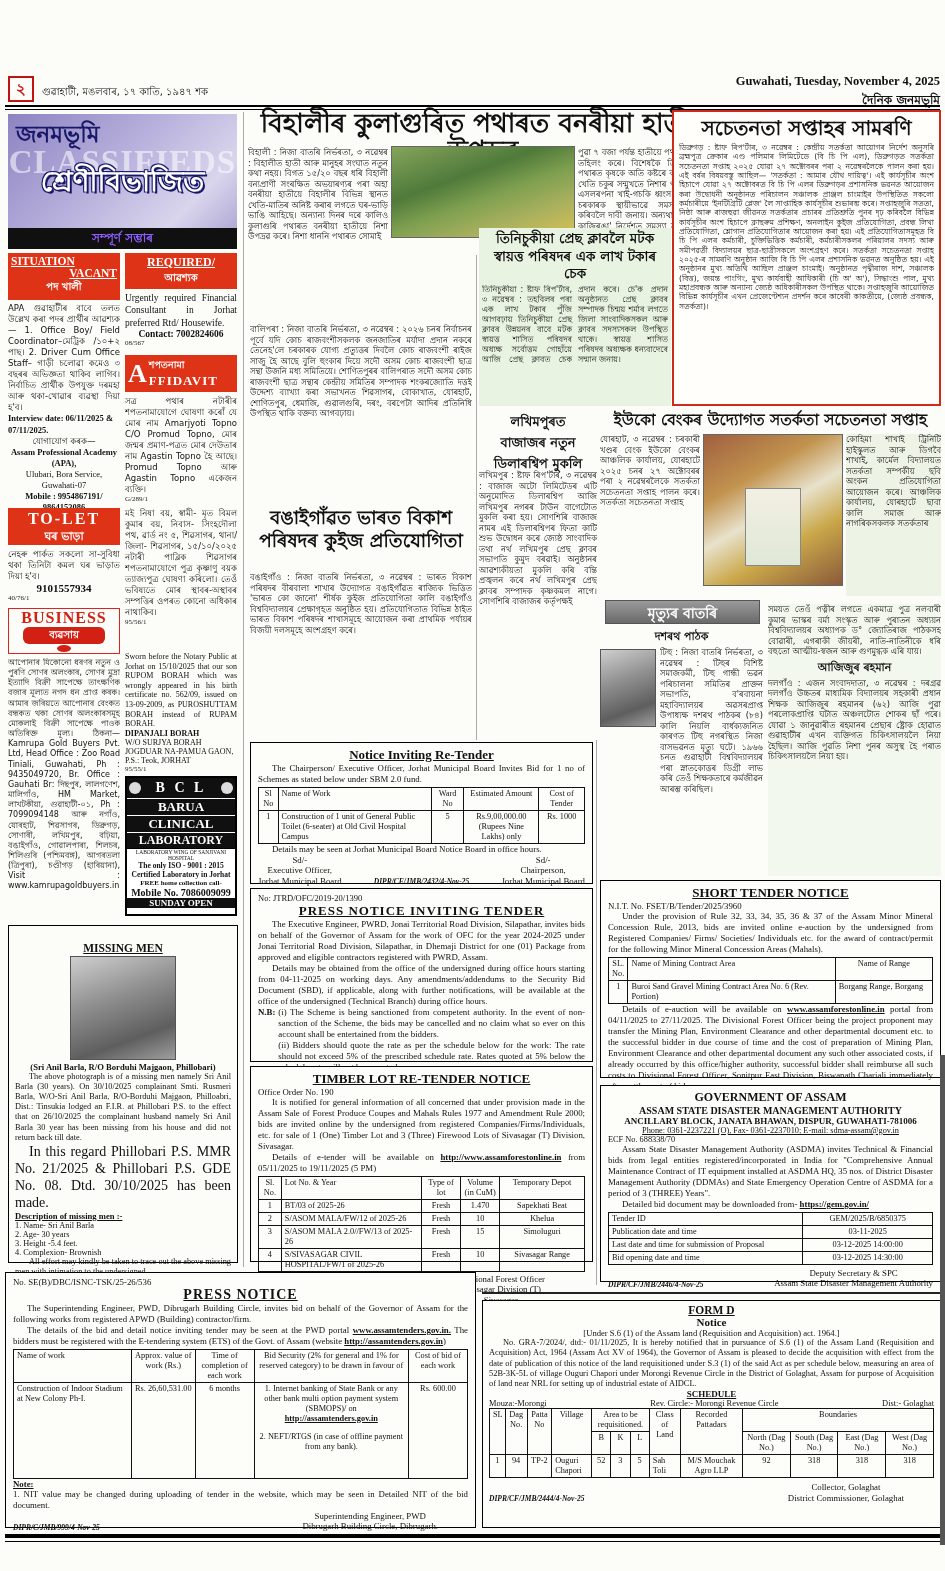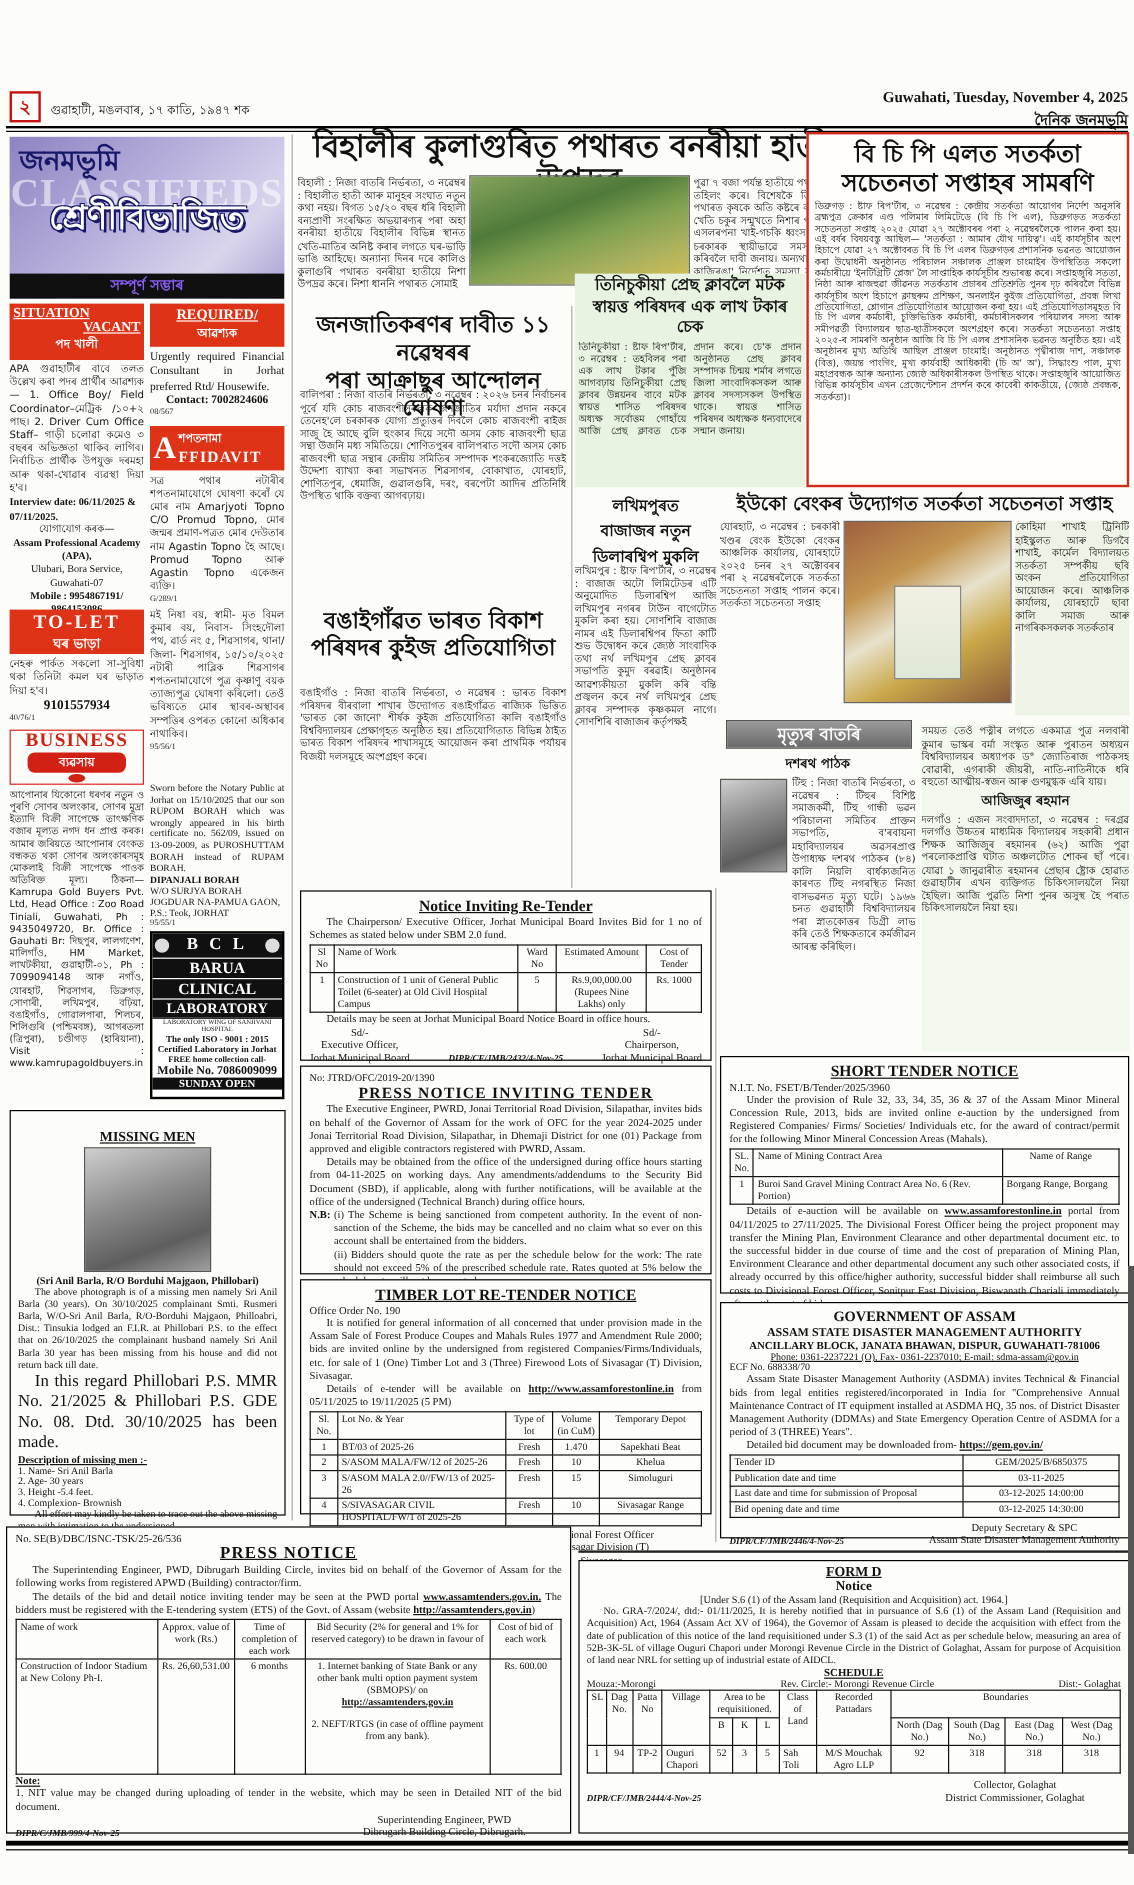--- a/index.html
+++ b/index.html
@@ -209,7 +209,6 @@
   <div class="abs as body-as jb ovh" style="left:479px;top:470px;width:118px;height:266px;">লখিমপুৰ : ষ্টাফ ৰিপ'ৰ্টাৰ, ৩ নৱেম্বৰ : বাজাজ অটো লিমিটেডৰ এটি অনুমোদিত ডিলাৰশ্বিপ আজি লখিমপুৰ নগৰৰ টাউন বাগেটোত মুকলি কৰা হয়। সোণশিৰি বাজাজ নামৰ এই ডিলাৰশ্বিপৰ ফিতা কাটি শুভ উদ্বোধন কৰে জ্যেষ্ঠ সাংবাদিক তথা নৰ্থ লখিমপুৰ প্ৰেছ ক্লাবৰ সভাপতি কুমুদ বৰৱাই। অনুষ্ঠানৰ আৱশ্যকীয়তা মুকলি কৰি বন্তি প্ৰজ্বলন কৰে নৰ্থ লখিমপুৰ প্ৰেছ ক্লাবৰ সম্পাদক কৃষ্ণকমল নাগে। সোণশিৰি বাজাজৰ কৰ্তৃপক্ষই</div>
 
   <div class="abs redframe ovh" style="left:672px;top:110px;width:269px;height:296px;">
-    <div class="as ctr" style="font-size:20px;font-weight:bold;line-height:1.2;">বি চি পি এলত সতৰ্কতা</div>
     <div class="as ctr" style="font-size:20px;font-weight:bold;line-height:1.2;">সচেতনতা সপ্তাহৰ সামৰণি</div>
     <div class="as jb ovh" style="font-size:7.6px;line-height:1.23;margin-top:3px;height:234px;">ডিব্ৰুগড় : ষ্টাফ ৰিপ'ৰ্টাৰ, ৩ নৱেম্বৰ : কেন্দ্ৰীয় সতৰ্কতা আয়োগৰ নিৰ্দেশ অনুসৰি ব্ৰহ্মপুত্ৰ ক্ৰেকাৰ এণ্ড পলিমাৰ লিমিটেডে (বি চি পি এল), ডিব্ৰুগড়ত সতৰ্কতা সচেতনতা সপ্তাহ ২০২৫ যোৱা ২৭ অক্টোবৰৰ পৰা ২ নৱেম্বৰলৈকে পালন কৰা হয়। এই বৰ্ষৰ বিষয়বস্তু আছিল— 'সতৰ্কতা : আমাৰ যৌথ দায়িত্ব'। এই কাৰ্যসূচীৰ অংশ হিচাপে যোৱা ২৭ অক্টোবৰত বি চি পি এলৰ ডিব্ৰুগড়ৰ প্ৰশাসনিক ভৱনত আয়োজন কৰা উদ্বোধনী অনুষ্ঠানত পৰিচালন সঞ্চালক প্ৰাঞ্জল চাংমাইৰ উপস্থিতিত সকলো কৰ্মচাৰীয়ে 'ইনটিগ্ৰিটি প্লেজ' লৈ সাপ্তাহিক কাৰ্যসূচীৰ শুভাৰম্ভ কৰে। সপ্তাহজুৰি সততা, নিষ্ঠা আৰু ৰাজহুৱা জীৱনত সতৰ্কতাৰ প্ৰচাৰৰ প্ৰতিশ্ৰুতি পুনৰ দৃঢ় কৰিবলৈ বিভিন্ন কাৰ্যসূচীৰ অংশ হিচাপে ক্লাছৰুম প্ৰশিক্ষণ, অনলাইন কুইজ প্ৰতিযোগিতা, প্ৰবন্ধ লিখা প্ৰতিযোগিতা, শ্লোগান প্ৰতিযোগিতাৰ আয়োজন কৰা হয়। এই প্ৰতিযোগিতাসমূহত বি চি পি এলৰ কৰ্মচাৰী, চুক্তিভিত্তিক কৰ্মচাৰী, কৰ্মচাৰীসকলৰ পৰিয়ালৰ সদস্য আৰু সমীপৱৰ্তী বিদ্যালয়ৰ ছাত্ৰ-ছাত্ৰীসকলে অংশগ্ৰহণ কৰে। সতৰ্কতা সচেতনতা সপ্তাহ ২০২৫-ৰ সামৰণি অনুষ্ঠান আজি বি চি পি এলৰ প্ৰশাসনিক ভৱনত অনুষ্ঠিত হয়। এই অনুষ্ঠানৰ মুখ্য অতিথি আছিল প্ৰাঞ্জল চাংমাই। অনুষ্ঠানত পৃথ্বীৰাজ দাশ, সঞ্চালক (বিত্ত), জয়ন্ত পাংগিং, মুখ্য কাৰ্যবাহী আধিকাৰী (চি অ' অ'), সিদ্ধাংশু পাল, মুখ্য মহাপ্ৰবন্ধক আৰু অন্যান্য জ্যেষ্ঠ অধিকাৰীসকল উপস্থিত থাকে। সপ্তাহজুৰি আয়োজিত বিভিন্ন কাৰ্যসূচীৰ এখন প্ৰেজেণ্টেশ্যন প্ৰদৰ্শন কৰে কাবেৰী কাকতীয়ে, (জ্যেষ্ঠ প্ৰবন্ধক, সতৰ্কতা)।</div>
   </div>

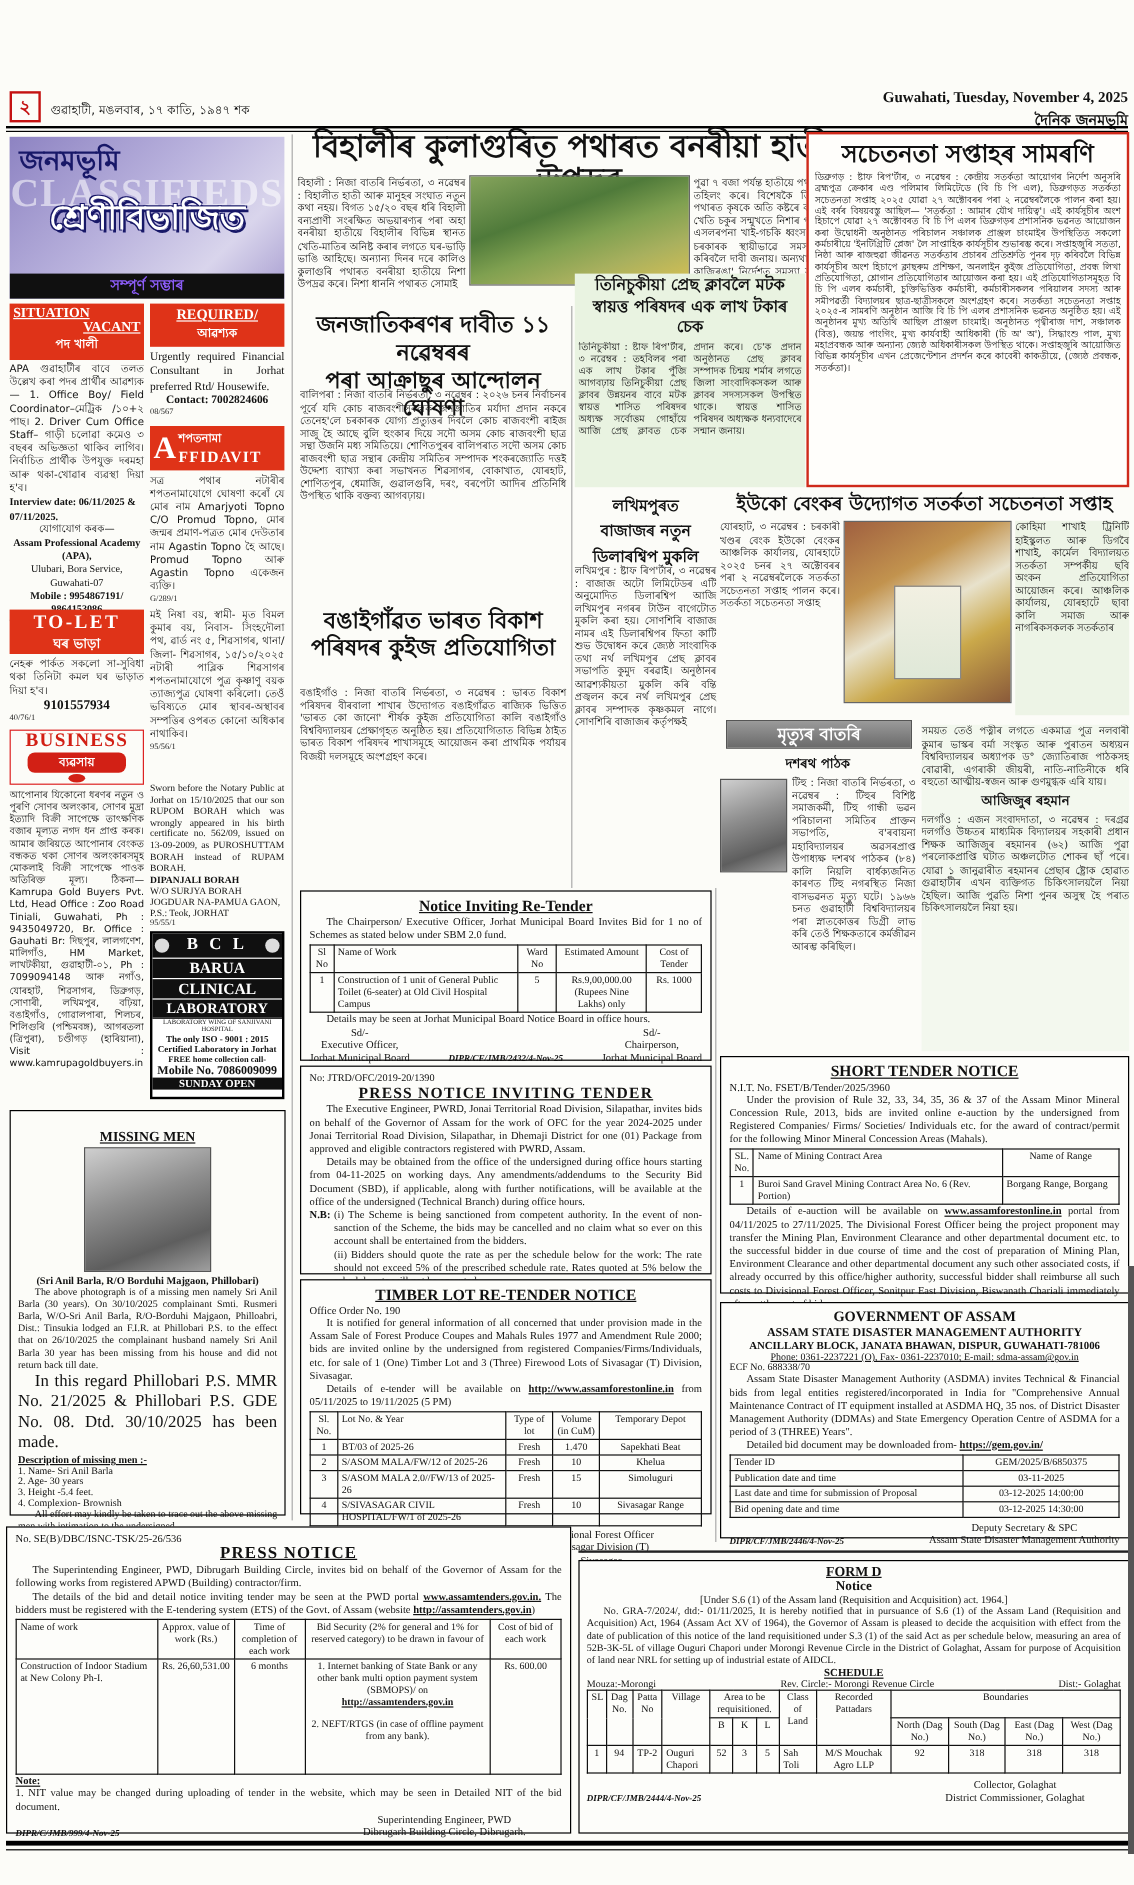--- a/index.html
+++ b/index.html
@@ -183,10 +183,6 @@
   <div class="abs photo-el" style="left:391px;top:146px;width:184px;height:92px;"></div>
   <div class="abs as body-as jb ovh" style="left:578px;top:147px;width:140px;height:110px;">পুৱা ৭ বজা পৰ্যন্ত হাতীয়ে পথাৰত ধান খাই তহিলং কৰে। বিশেষকৈ তিনিখন গাঁৱৰ পথাৰত কৃষকে অতি কষ্টৰে কৰা শালিধানৰ খেতি চকুৰ সন্মুখতে নিশাৰ পৰা পুৱা পৰ্যন্ত এসলৰপনা খাই-গচকি ধ্বংস কৰে। ৰাইজে চৰকাৰক স্থায়ীভাৱে সমস্যাৰ সমাধান কৰিবলৈ দাবী জনায়। অন্যথা ৰাইজে 'মিৰি কাজিৰঙা' নিৰ্দেশত সমস্যা সমাধানৰ দাবী তুলিব।</div>
 
-  <div class="abs as ctr" style="left:250px;top:260px;width:222px;">
-    <div class="head-2">জনজাতিকৰণৰ দাবীত ১১ নৱেম্বৰৰ</div>
-    <div class="head-2">পৰা আক্ৰাছুৰ আন্দোলন ঘোষণা</div>
-  </div>
   <div class="abs as body-as jb ovh" style="left:250px;top:324px;width:222px;height:178px;">বালিপৰা : নিজা বাতৰি নিৰ্ভৰতা, ৩ নৱেম্বৰ : ২০২৬ চনৰ নিৰ্বাচনৰ পূৰ্বে যদি কোচ ৰাজবংশীসকলক জনজাতিৰ মৰ্যাদা প্ৰদান নকৰে তেনেহ'লে চৰকাৰক যোগ্য প্ৰত্যুত্তৰ দিবলৈ কোচ ৰাজবংশী ৰাইজ সাজু হৈ আছে বুলি হুংকাৰ দিয়ে সদৌ অসম কোচ ৰাজবংশী ছাত্ৰ সন্থা উজনি মধ্য সমিতিয়ে। শোণিতপুৰৰ বালিপৰাত সদৌ অসম কোচ ৰাজবংশী ছাত্ৰ সন্থাৰ কেন্দ্ৰীয় সমিতিৰ সম্পাদক শংকৰজ্যোতি দত্তই উদ্দেশ্য ব্যাখ্যা কৰা সভাখনত শিৱসাগৰ, বোকাখাত, যোৰহাট, শোণিতপুৰ, ধেমাজি, গুৱালগুৰি, দৰং, বৰপেটা আদিৰ প্ৰতিনিধি উপস্থিত থাকি বক্তব্য আগবঢ়ায়।</div>
 
   <div class="abs as ctr" style="left:250px;top:506px;width:222px;">

